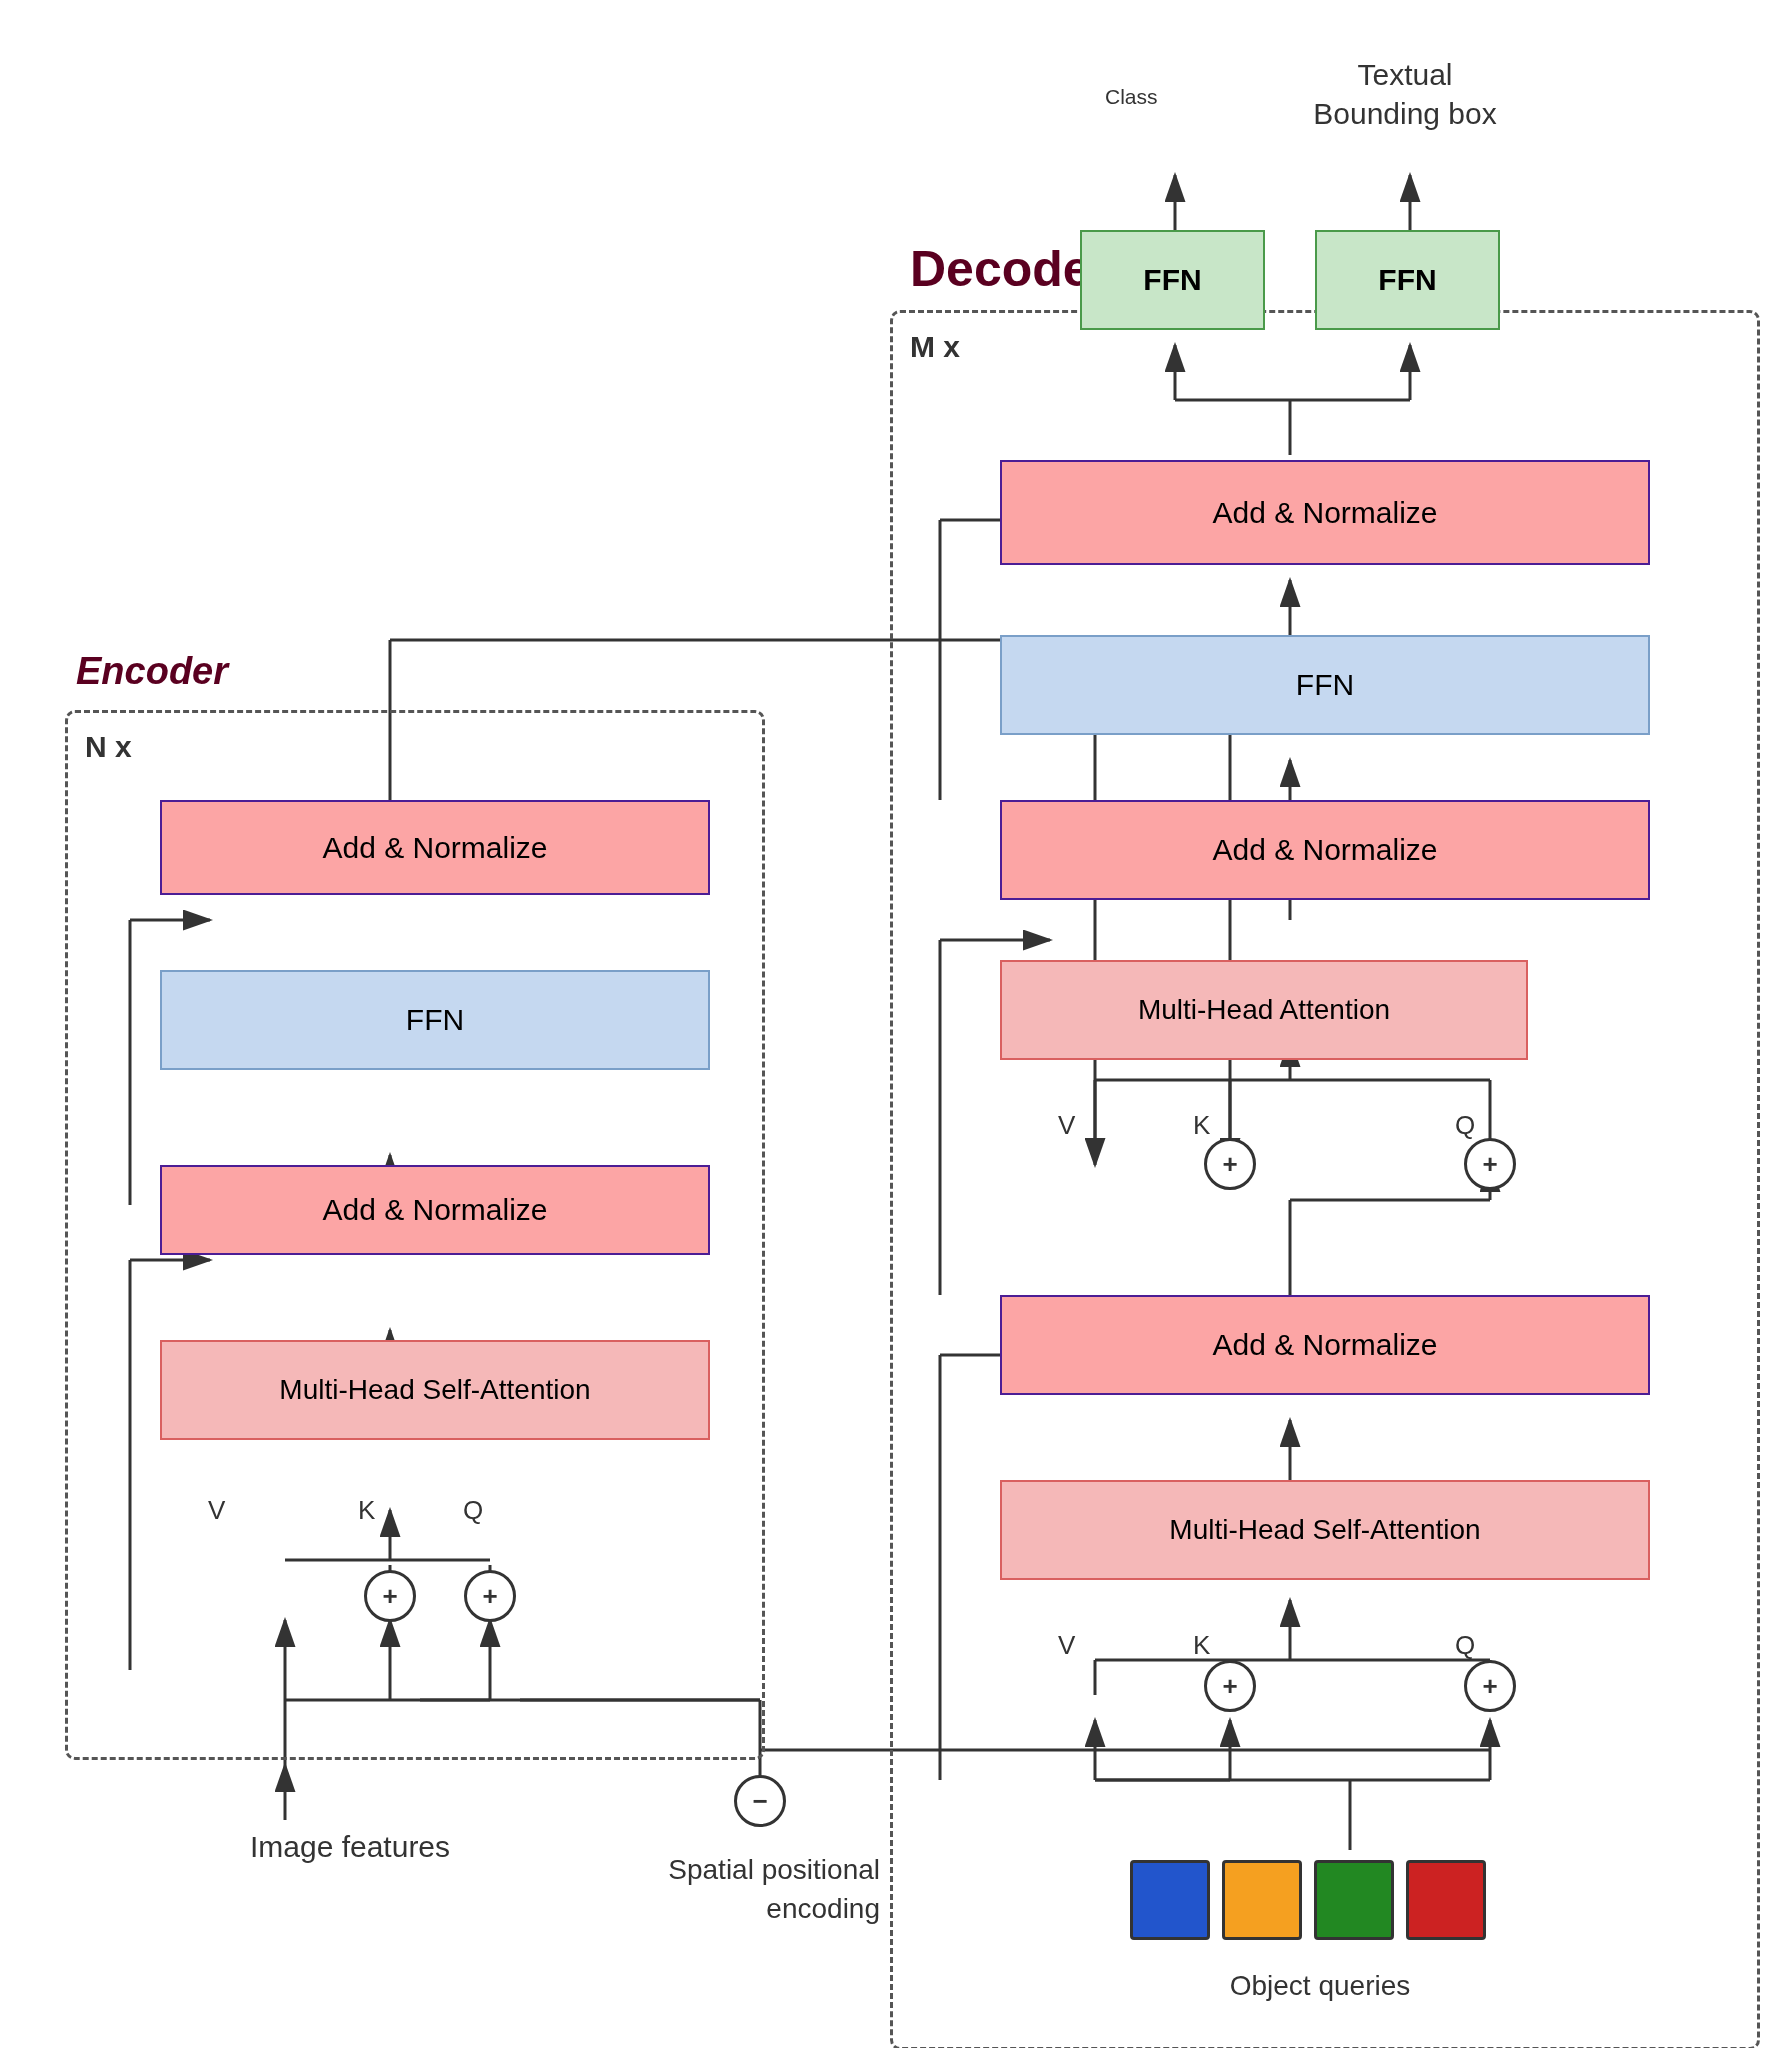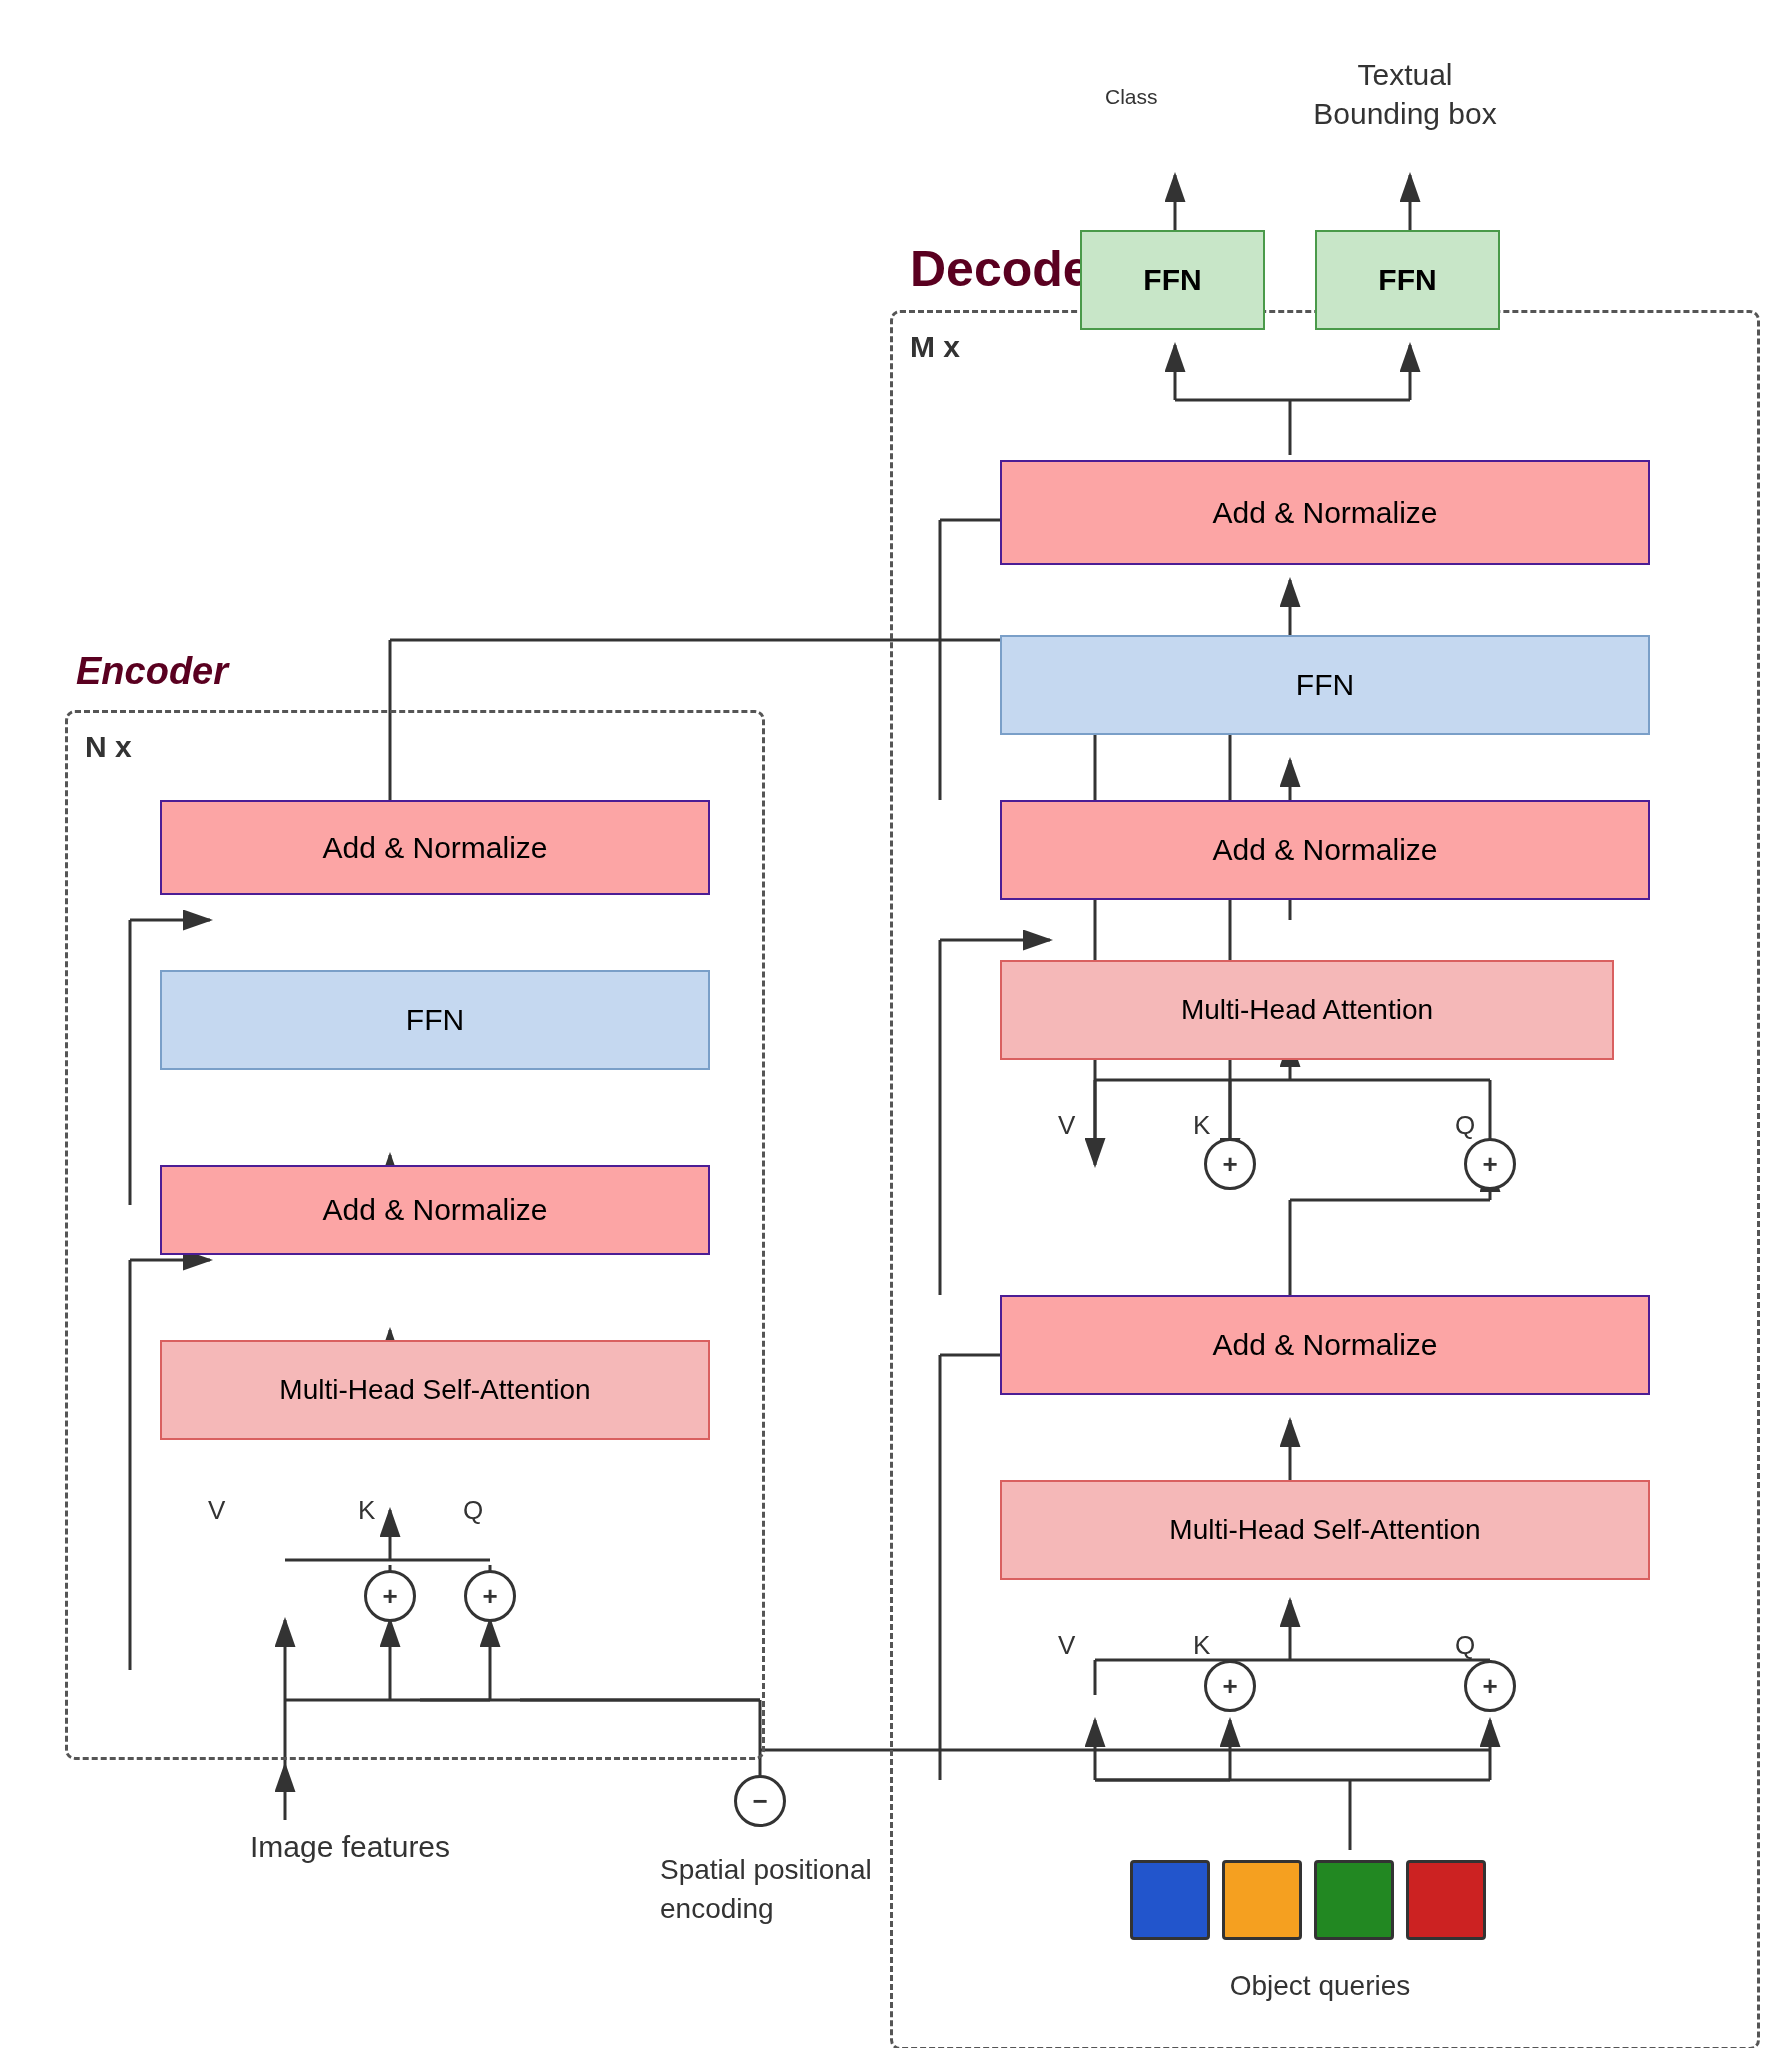--- a/index.html
+++ b/index.html
@@ -292,7 +292,7 @@
 
   <div class="box box-green" style="left:1000px; top:800px; width:650px; height:100px; font-size:30px;">Add &amp; Normalize</div>
 
-  <div class="box box-pink" style="left:1000px; top:960px; width:614px; height:100px; font-size:28px;">Multi-Head Attention</div>
+  <div class="box box-pink" style="left:1000px; top:960px; width:528px; height:100px; font-size:28px;">Multi-Head Attention</div>
 
   <div class="label" style="left:1058px; top:1110px; font-size:26px;">V</div>
 

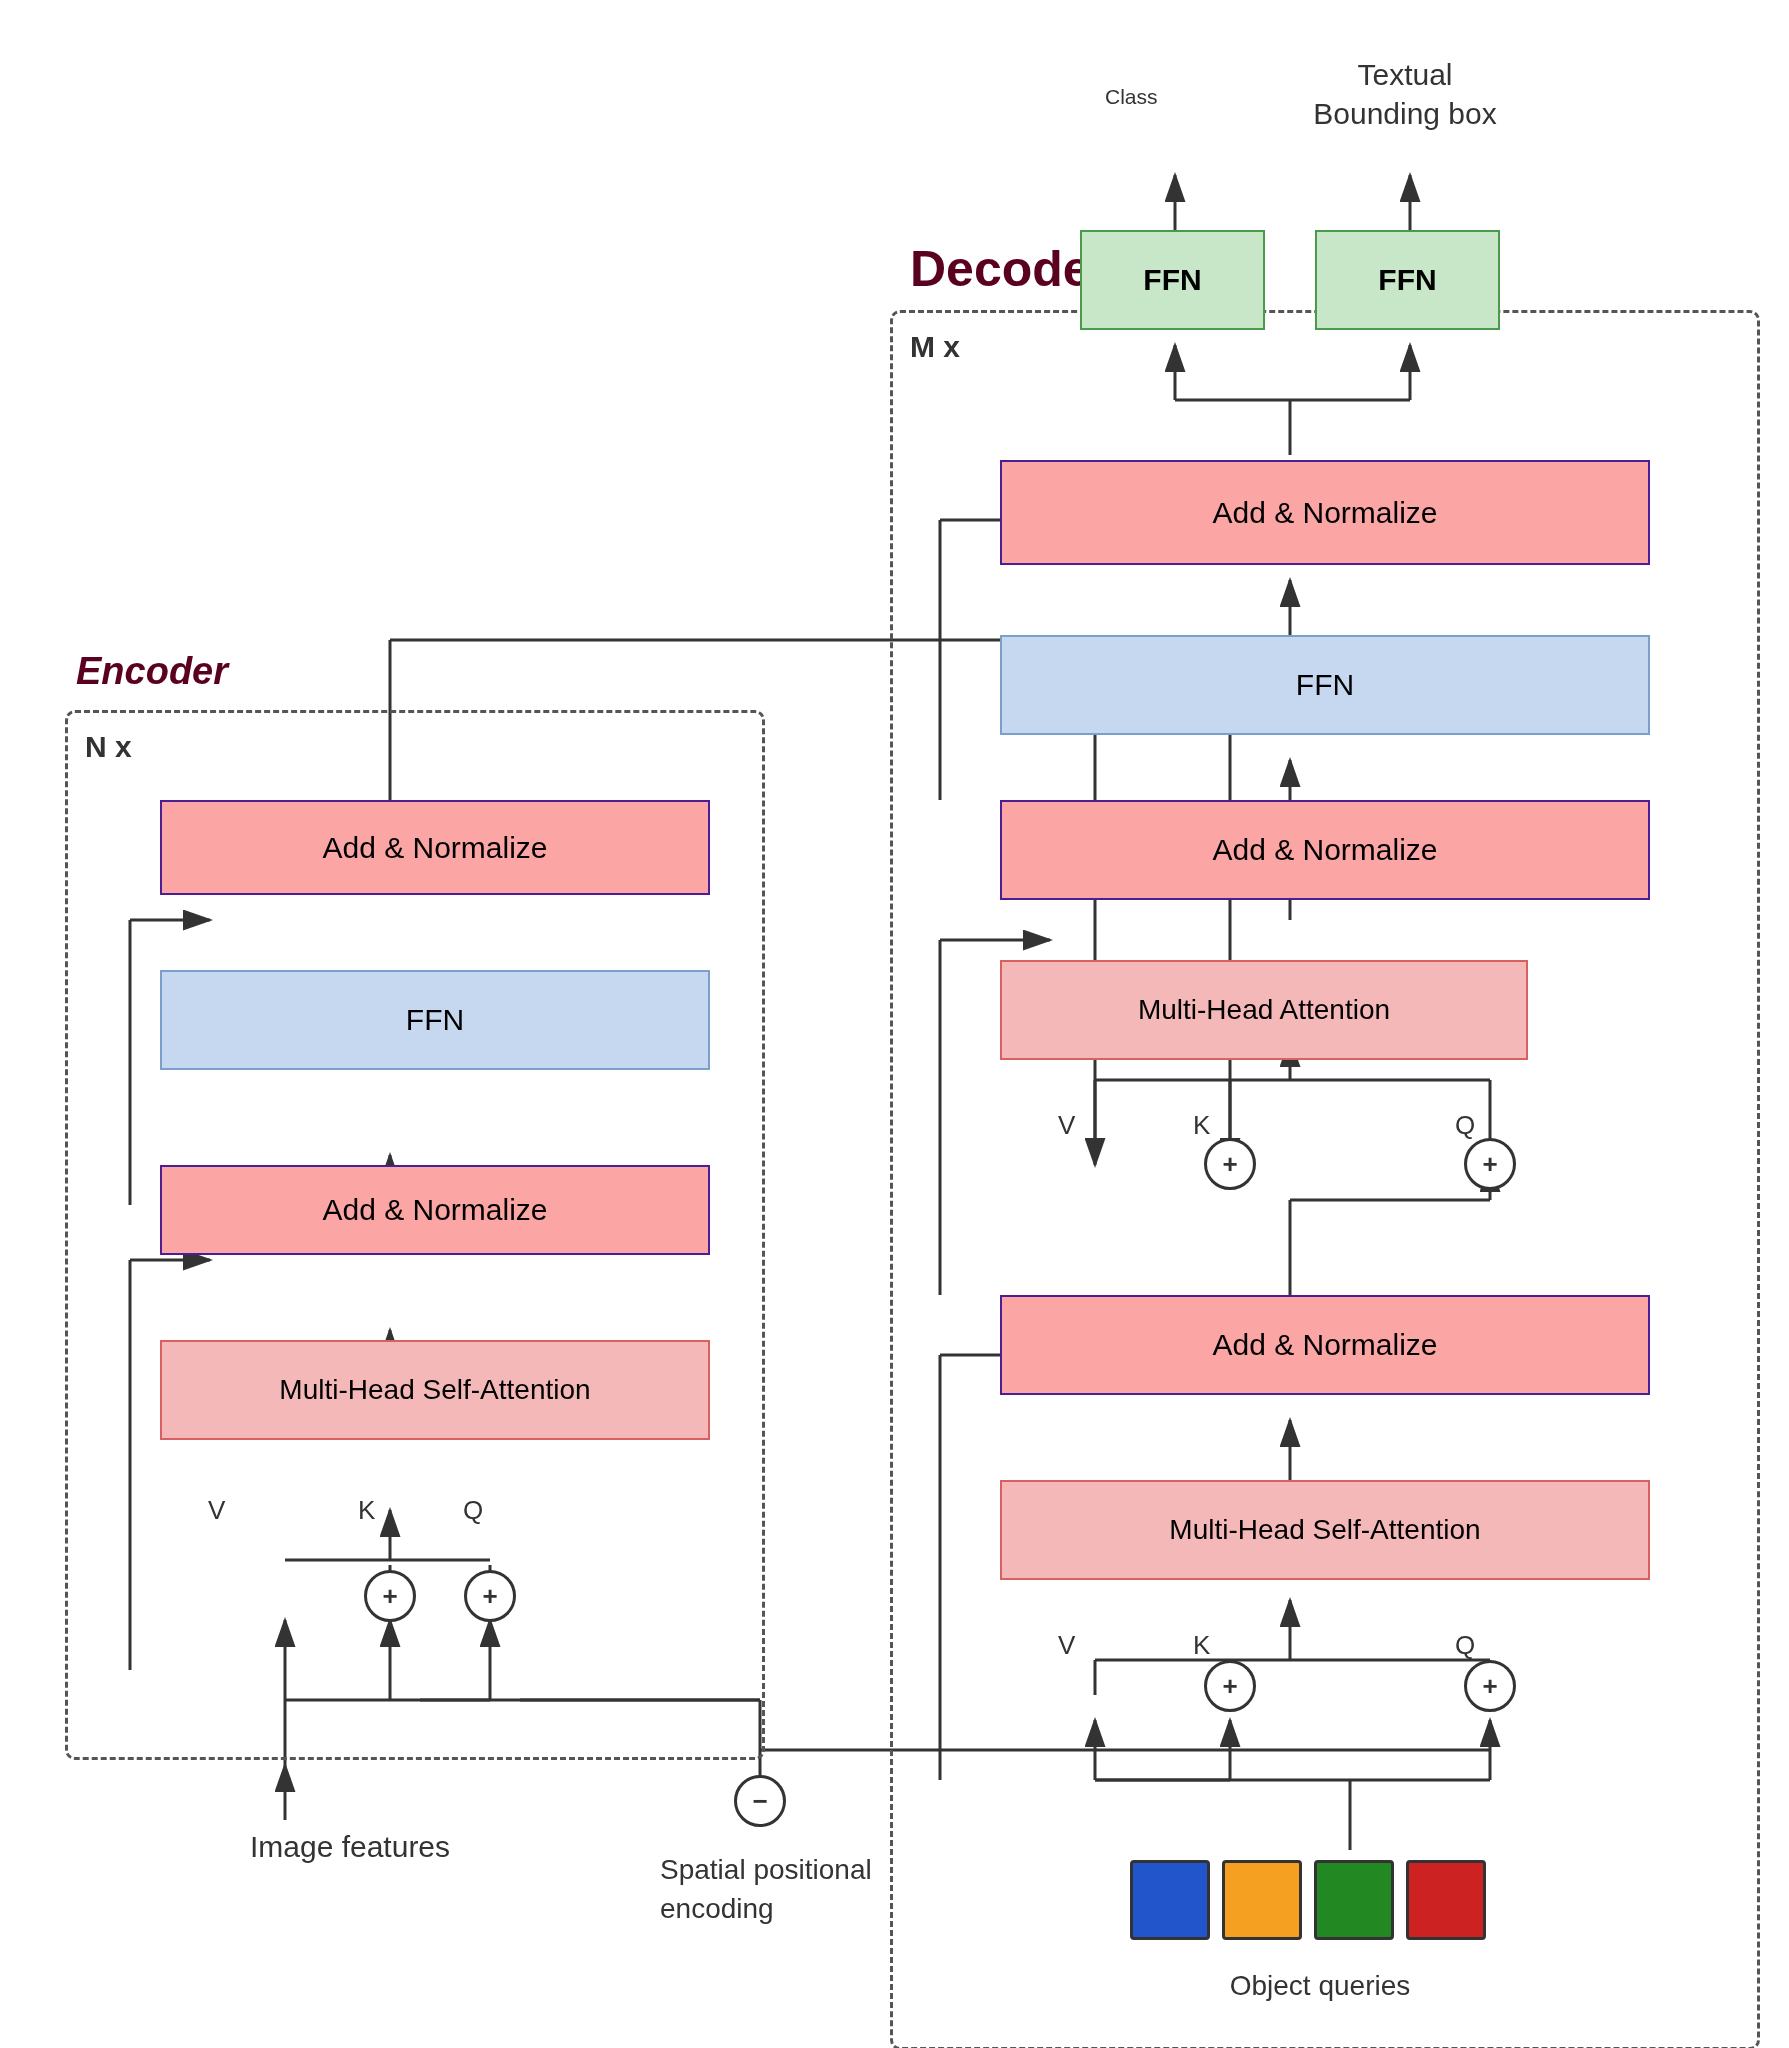--- a/index.html
+++ b/index.html
@@ -273,7 +273,7 @@
 
   <div class="circle-minus" style="left:734px; top:1775px;">−</div>
 
-  <div class="label" style="left:660px; top:1850px; font-size:28px; text-align:left; width:220px; line-height:1.4;">
+  <div class="label" style="left:660px; top:1850px; font-size:28px; text-align:right; width:220px; line-height:1.4;">
     <span>Spatial
 positional
 encoding</span>

